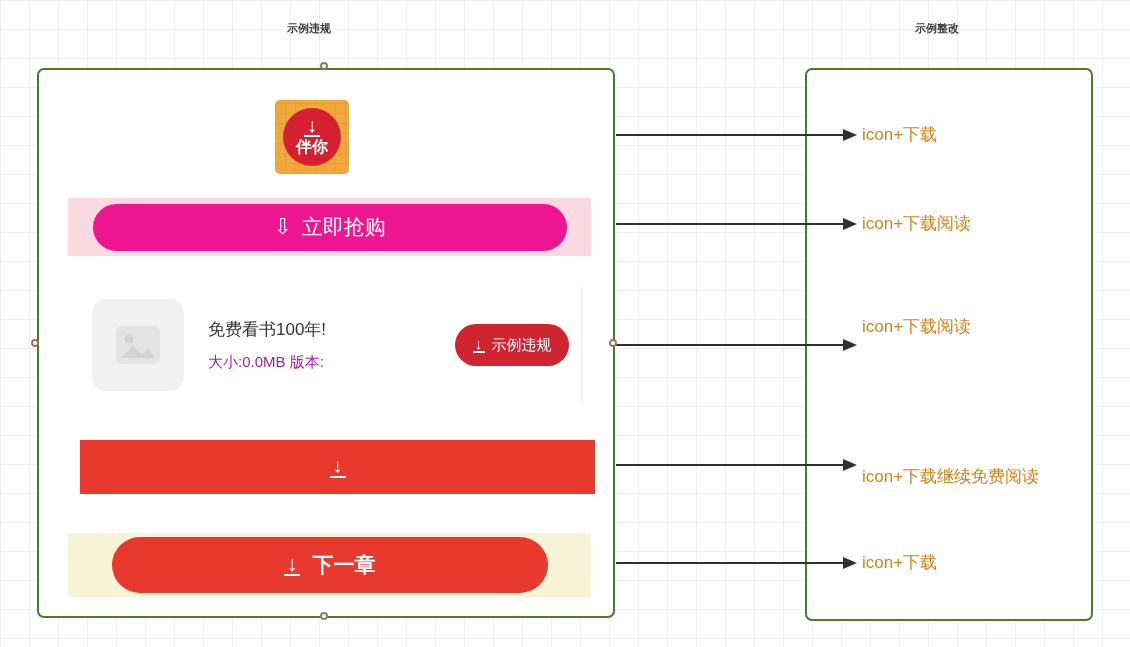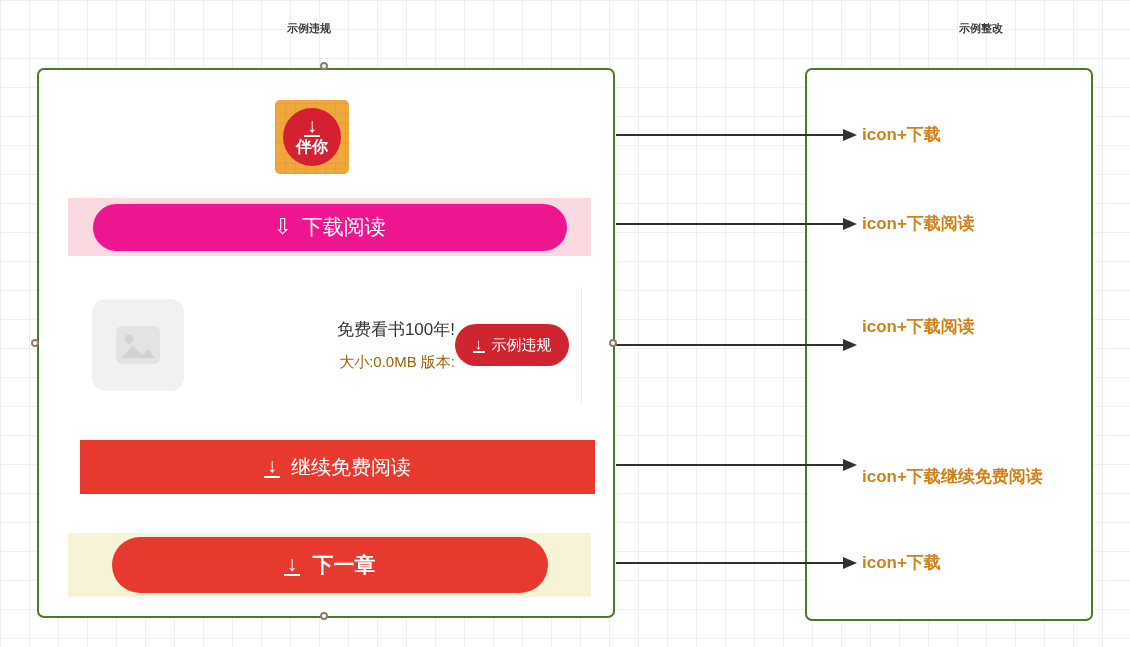--- a/index.html
+++ b/index.html
@@ -20,7 +20,7 @@
     font-size: 11px; font-weight: 700; color: #3c3c3c; top: 21px;
   }
   .col-title.left  { left: 239px; }
-  .col-title.right { left: 911px; }
+  .col-title.right { left: 867px; }
 
   .shape-box {
     position: absolute; background: #ffffff;

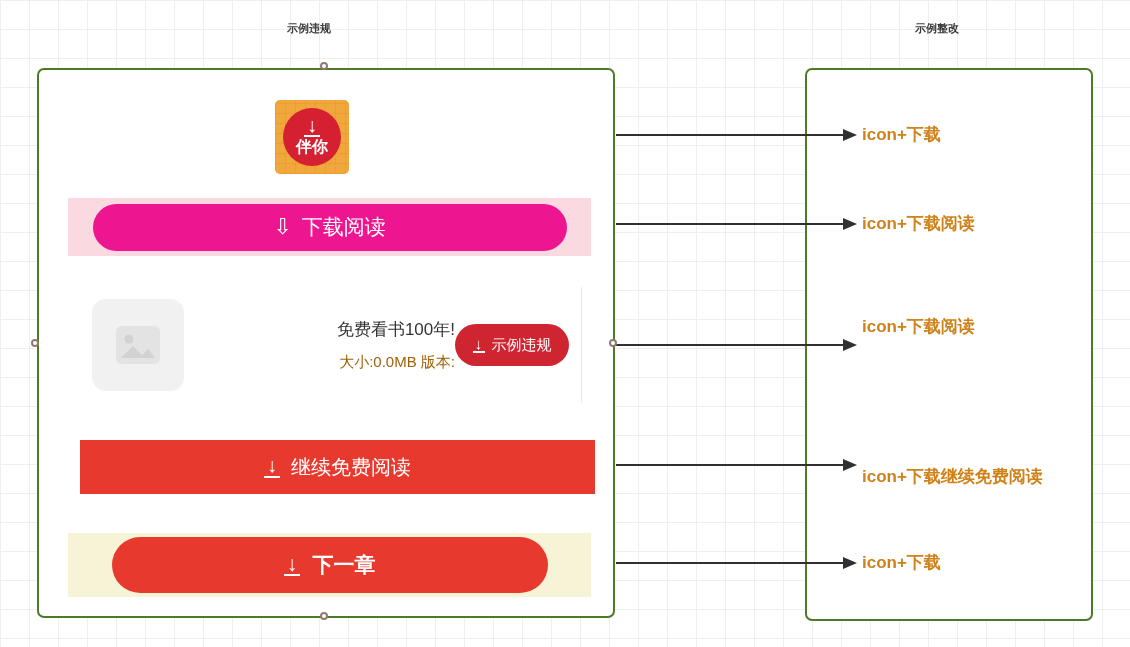--- a/index.html
+++ b/index.html
@@ -123,7 +123,7 @@
   
   .fix-label {
     position: absolute; left: 862px; height: 22px; line-height: 22px;
-    font-size: 17px; font-weight: 700; color: #d0821a; white-space: nowrap; z-index: 4;
+    font-size: 17px; font-weight: 400; color: #d0821a; white-space: nowrap; z-index: 4;
   }
 </style>
 </head>

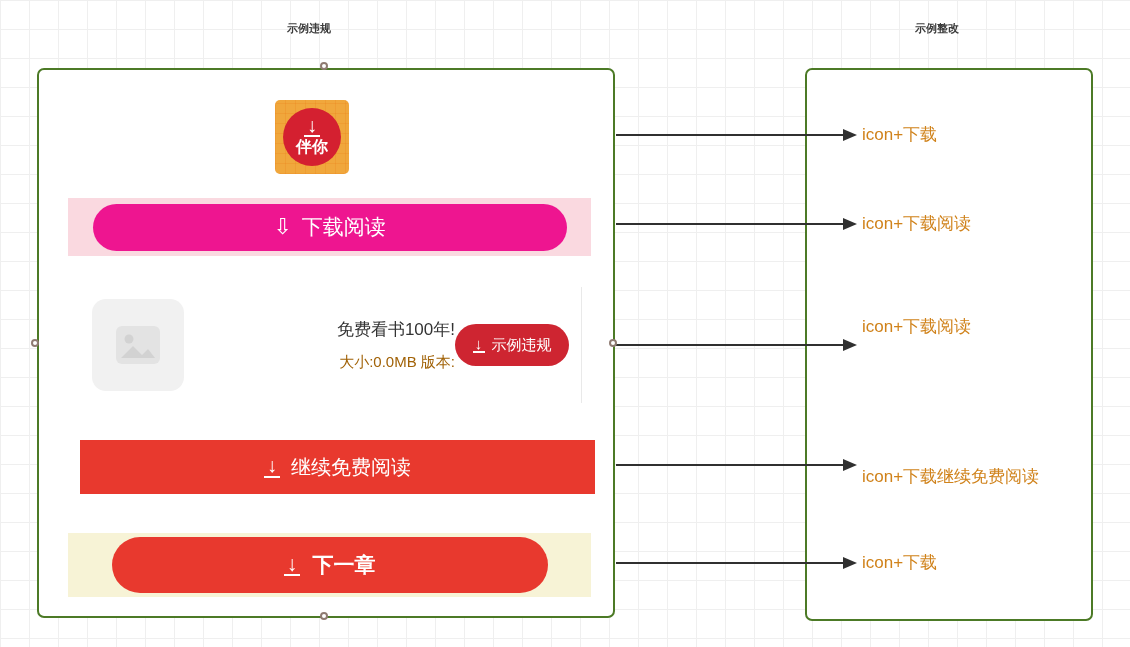--- a/index.html
+++ b/index.html
@@ -149,7 +149,7 @@
     <div class="buy-strip">
       <button class="buy-btn">
         <span class="outline-arrow">⇩</span>
-        <span>下载阅读</span>
+        <span>立即抢购</span>
       </button>
     </div>
 

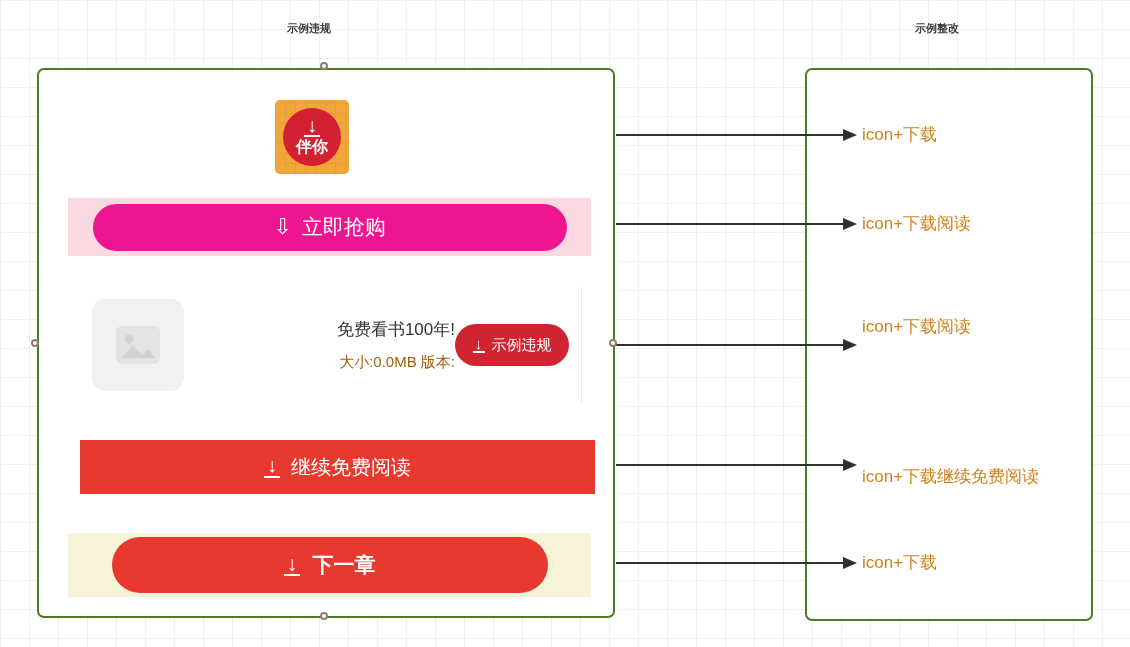--- a/index.html
+++ b/index.html
@@ -81,7 +81,7 @@
     margin-left: 2px; flex: 0 0 auto;
     display: flex; align-items: center; justify-content: center;
   }
-  .card-texts { margin-left: 30px; flex: 1; text-align: right; }
+  .card-texts { margin-left: 24px; flex: 1; }
   .card-title { font-size: 17px; color: #333; margin-bottom: 12px; }
   .card-meta  { font-size: 15px; color: #a16207; }
   .read-btn {

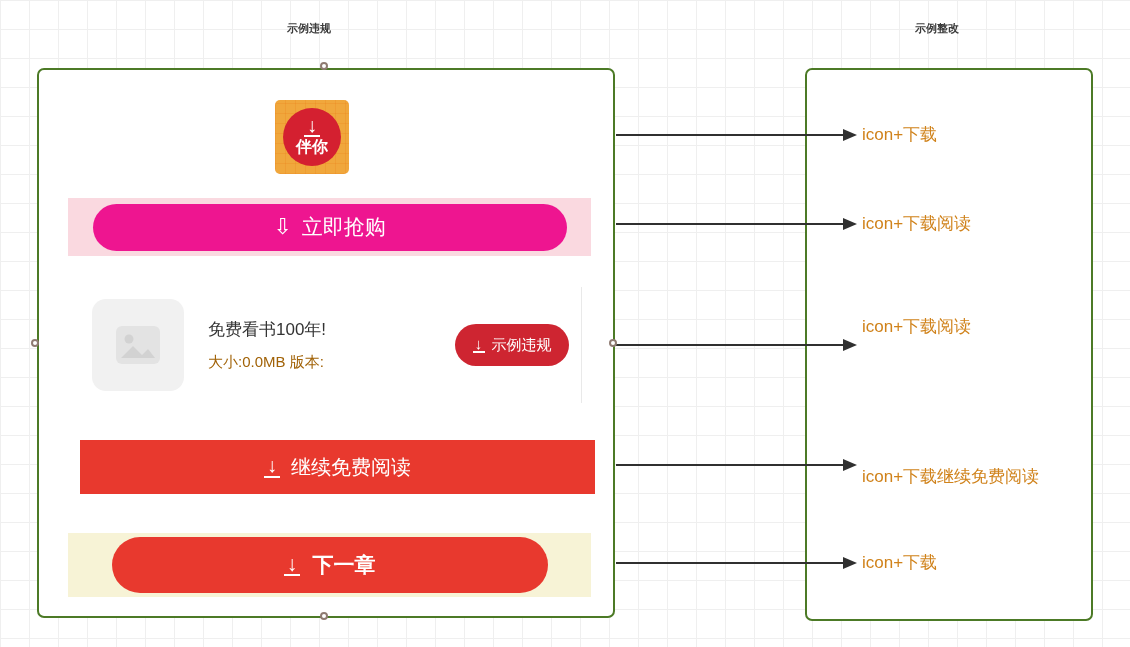--- a/index.html
+++ b/index.html
@@ -83,7 +83,7 @@
   }
   .card-texts { margin-left: 24px; flex: 1; }
   .card-title { font-size: 17px; color: #333; margin-bottom: 12px; }
-  .card-meta  { font-size: 15px; color: #a16207; }
+  .card-meta  { font-size: 15px; color: #a21caf; }
   .read-btn {
     width: 114px; height: 42px; border-radius: 21px; background: #ce2531;
     color: #fff; font-size: 15px; border: none; margin-right: 12px; flex: 0 0 auto;

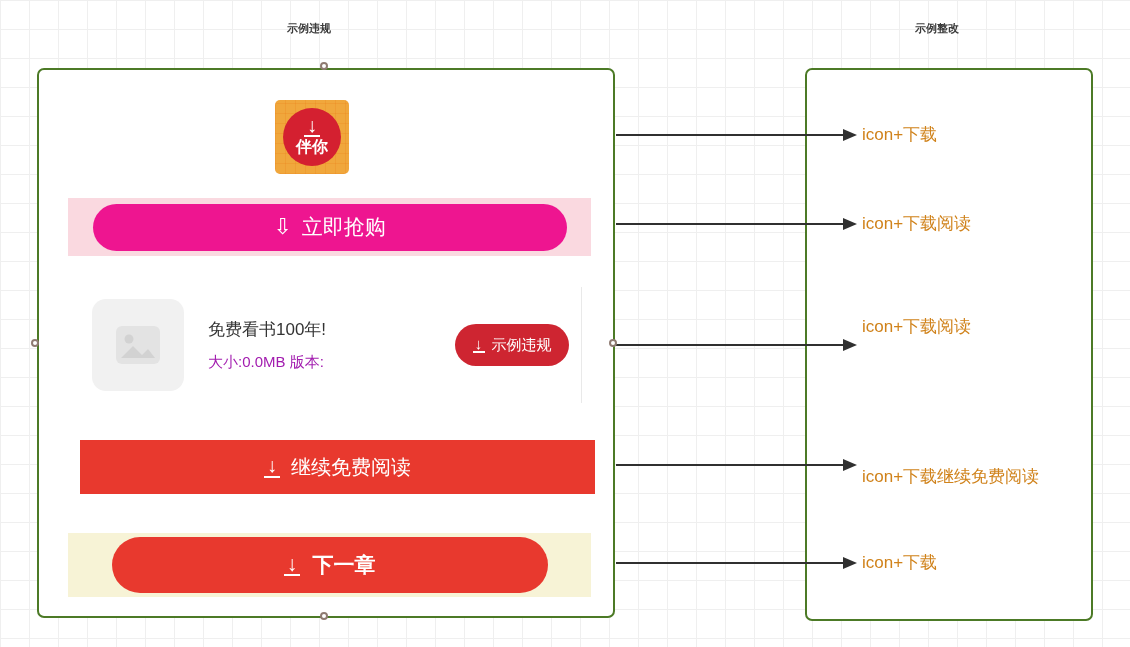--- a/index.html
+++ b/index.html
@@ -179,7 +179,6 @@
         <span class="dl-arrow">↓</span>
         <span class="dl-bar"></span>
       </span>
-      <span>继续免费阅读</span>
     </button>
 
     <div class="next-strip">

